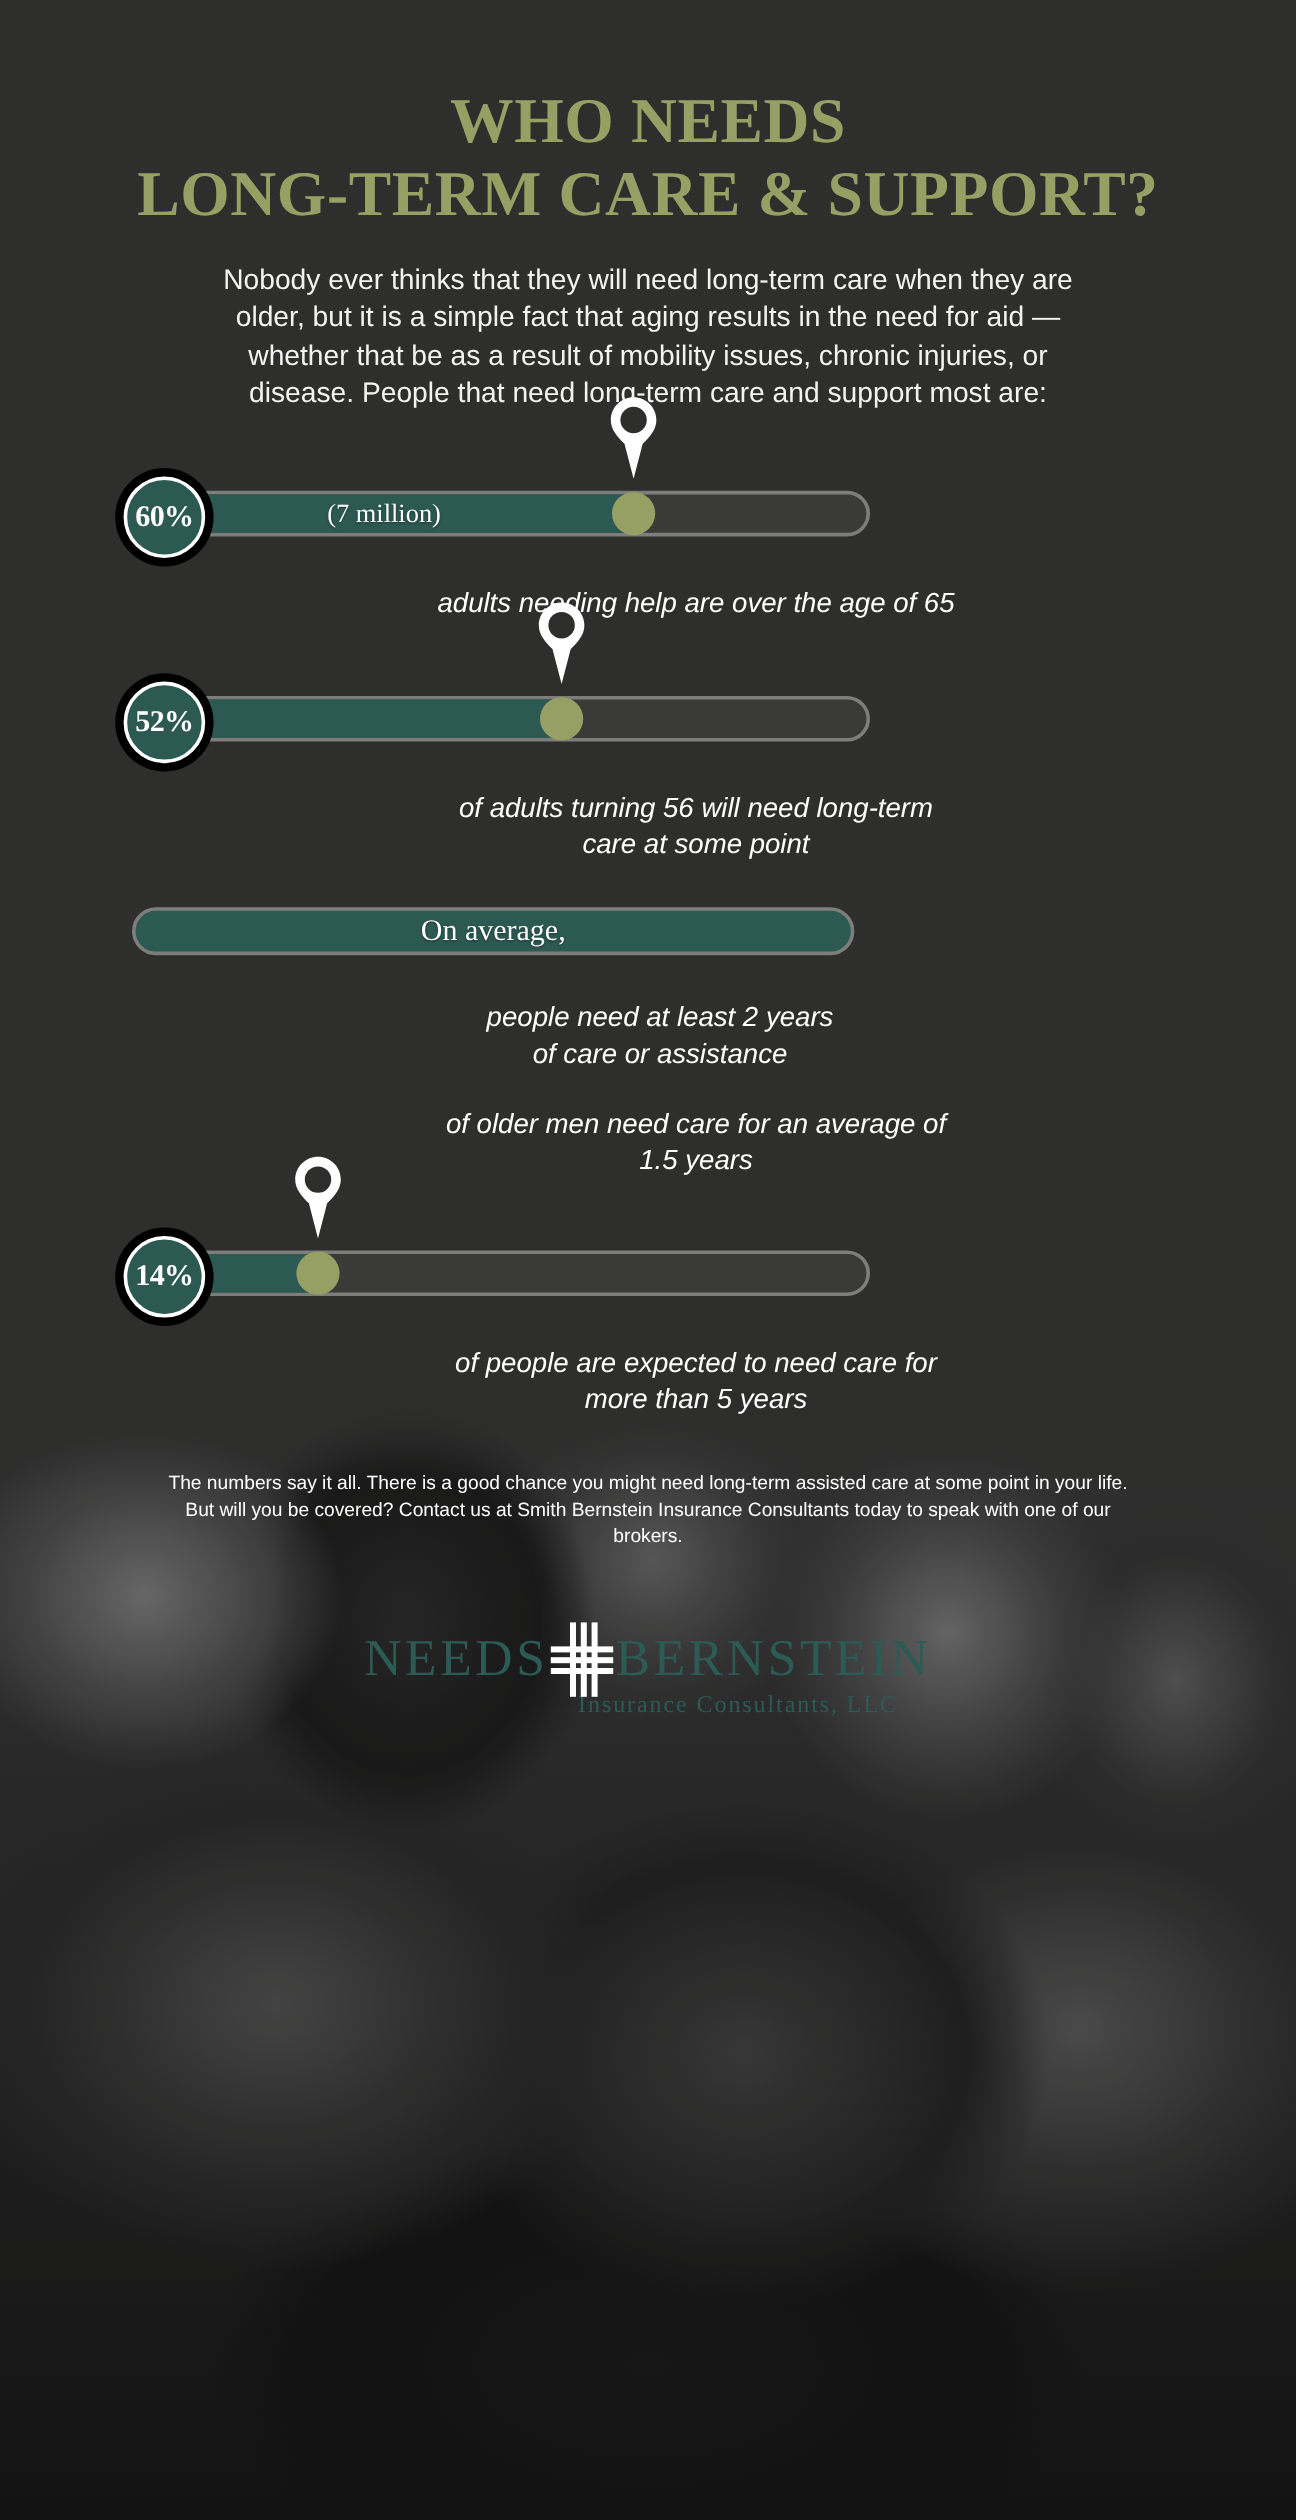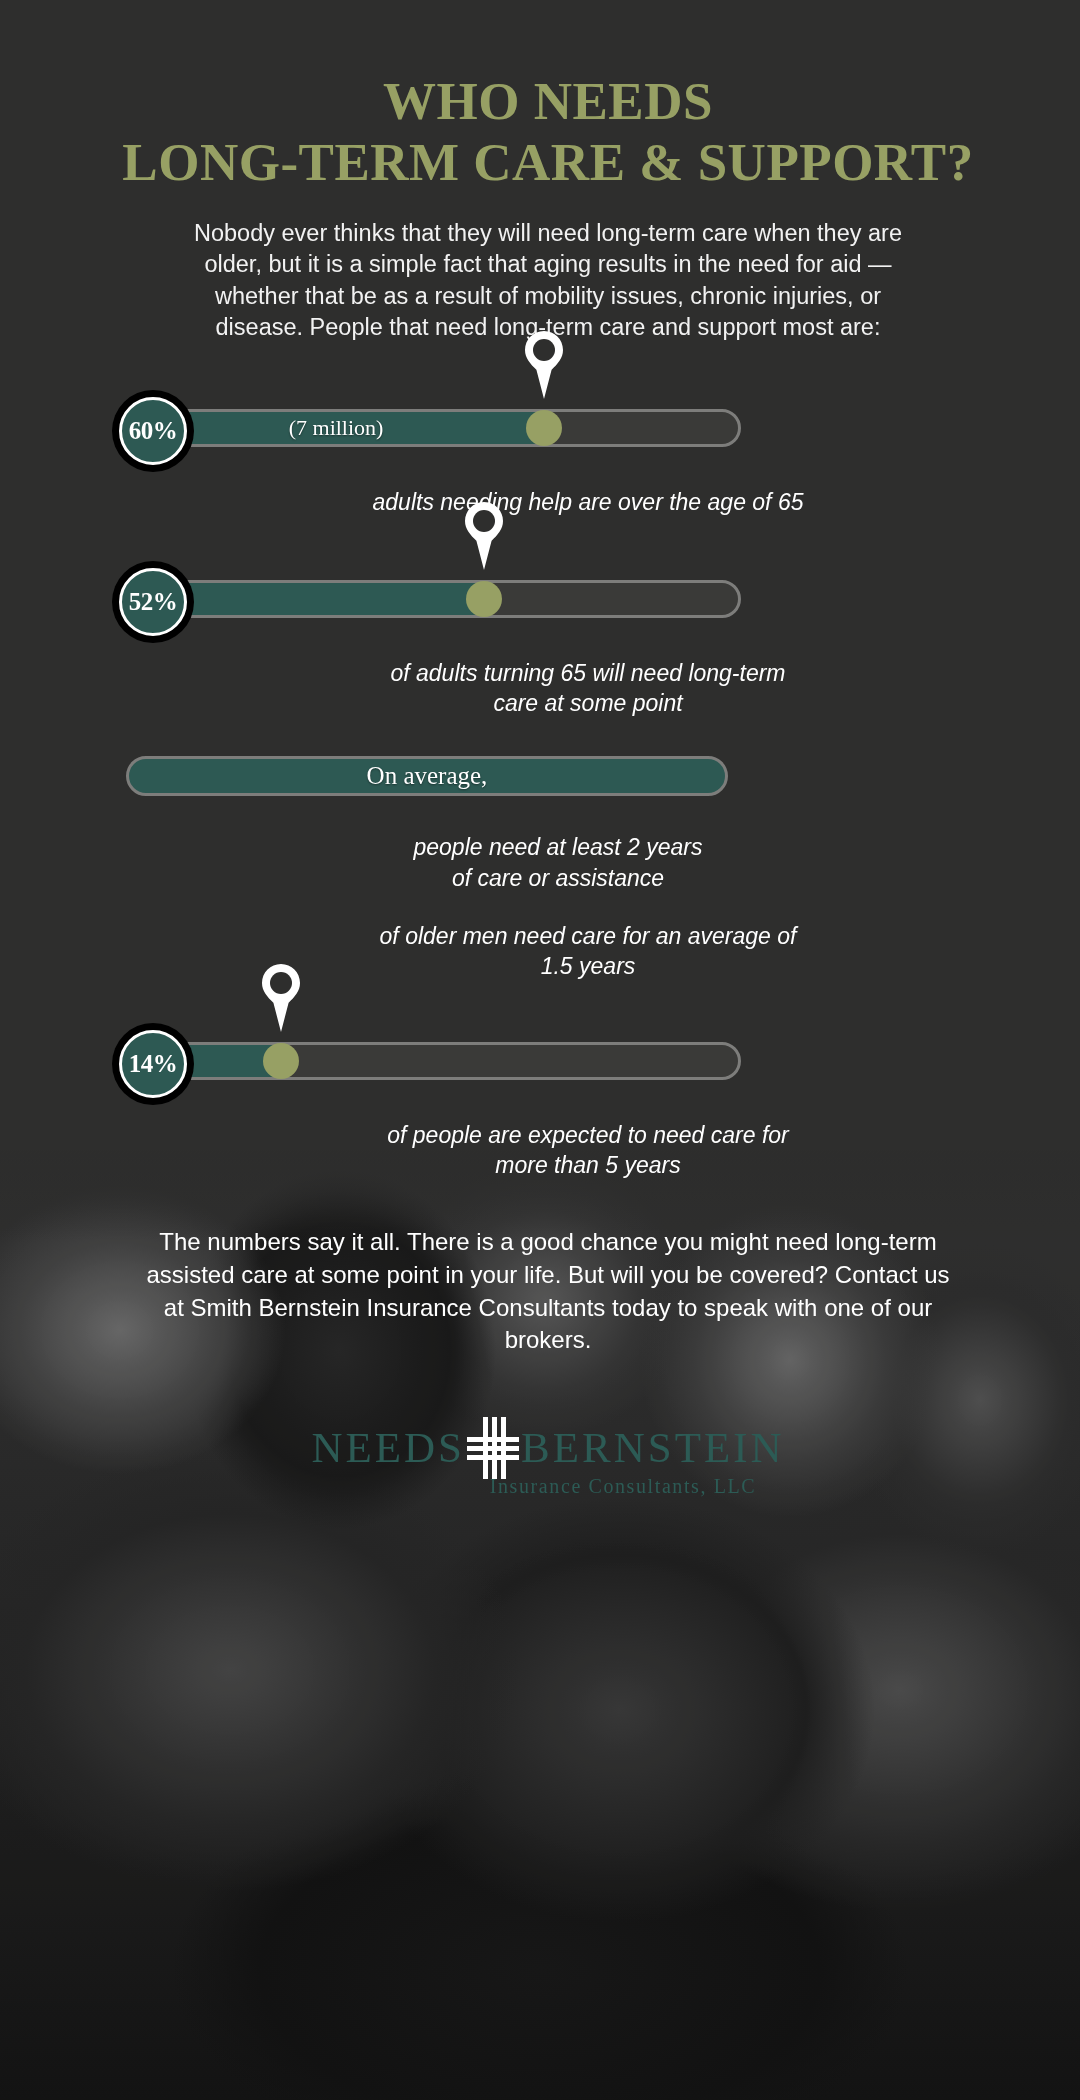--- a/index.html
+++ b/index.html
@@ -33,7 +33,7 @@
     position:absolute;left:0;top:1120px;width:1080px;height:120px;
     background:linear-gradient(180deg,#2e2e2d 0%,rgba(46,46,45,.55) 55%,rgba(46,46,45,0) 100%);
   }
-  #content{position:relative;z-index:5;padding-left:16px;}
+  #content{position:relative;z-index:5;}
 
   
   .title{

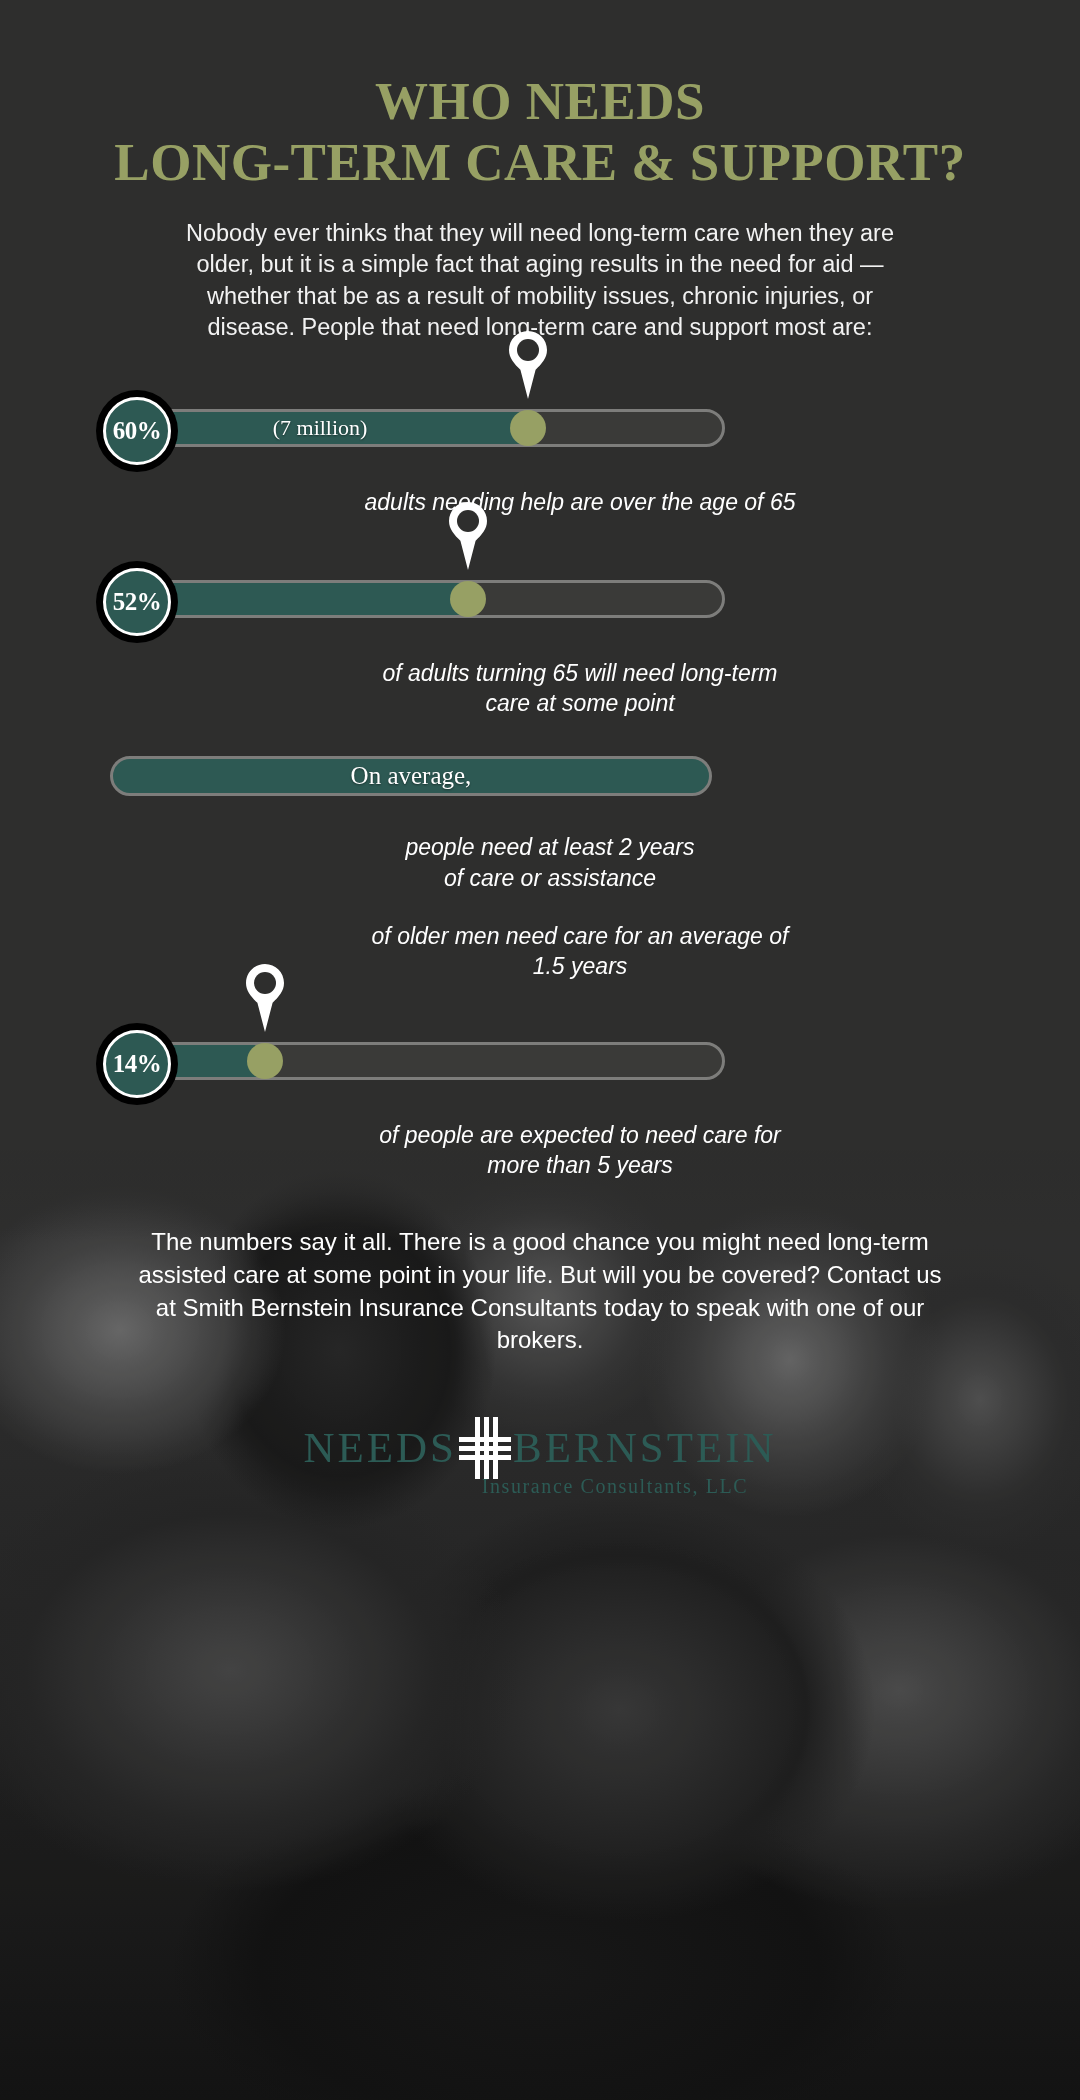--- a/index.html
+++ b/index.html
@@ -200,7 +200,7 @@
             <div class="badge-inner">52%</div>
           </div>
         </div>
-        <div class="caption narrow" style="white-space:pre-line">of adults turning 65 will need long-term
+        <div class="caption narrow" style="white-space:pre-line">of adults turning 56 will need long-term
 care at some point</div>
       </div>
 

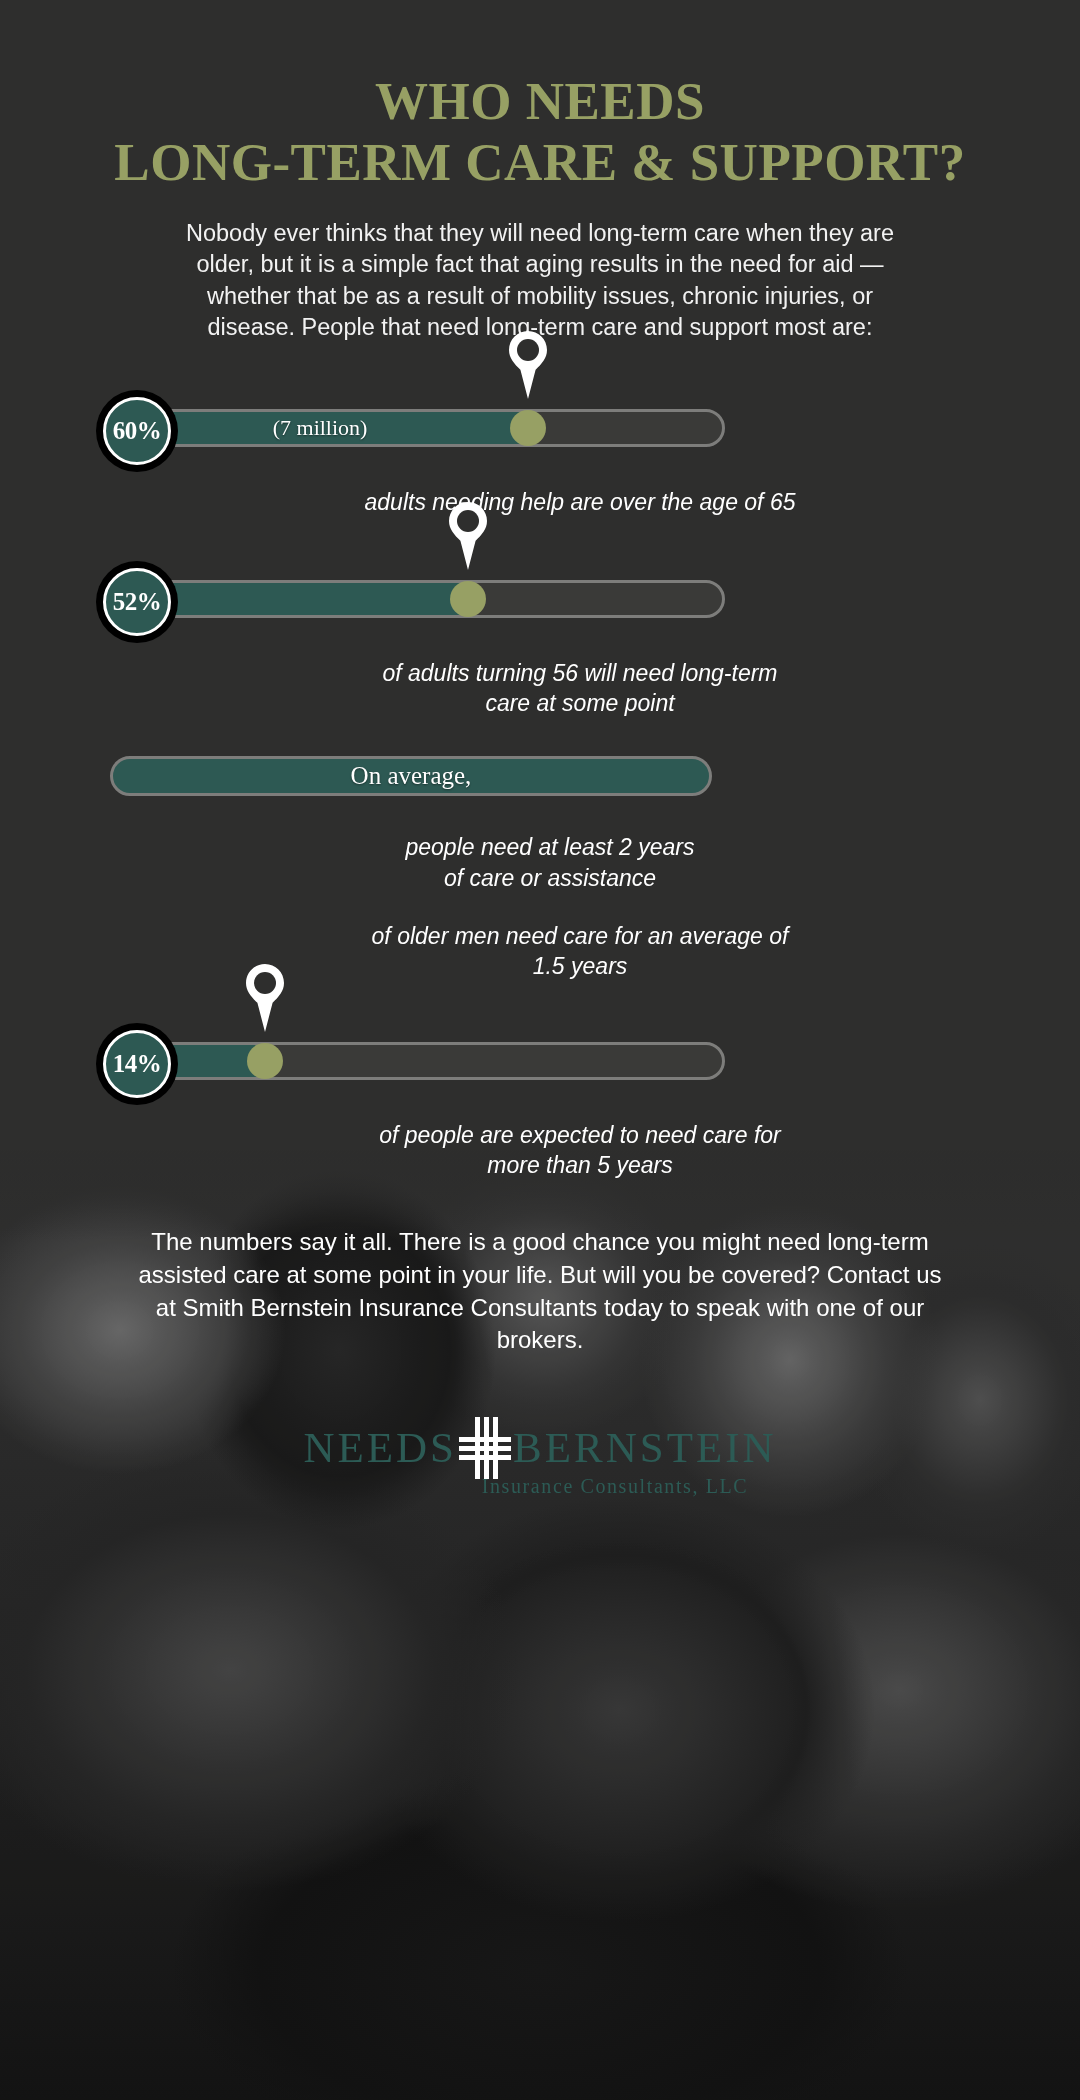--- a/index.html
+++ b/index.html
@@ -116,7 +116,7 @@
   
   .outro{
     width:820px;margin:46px auto 12px;text-align:center;
-    color:#ffffff;font-size:24px;line-height:1.36;
+    color:#ffffff;font-size:16px;line-height:1.36;
   }
 
   

